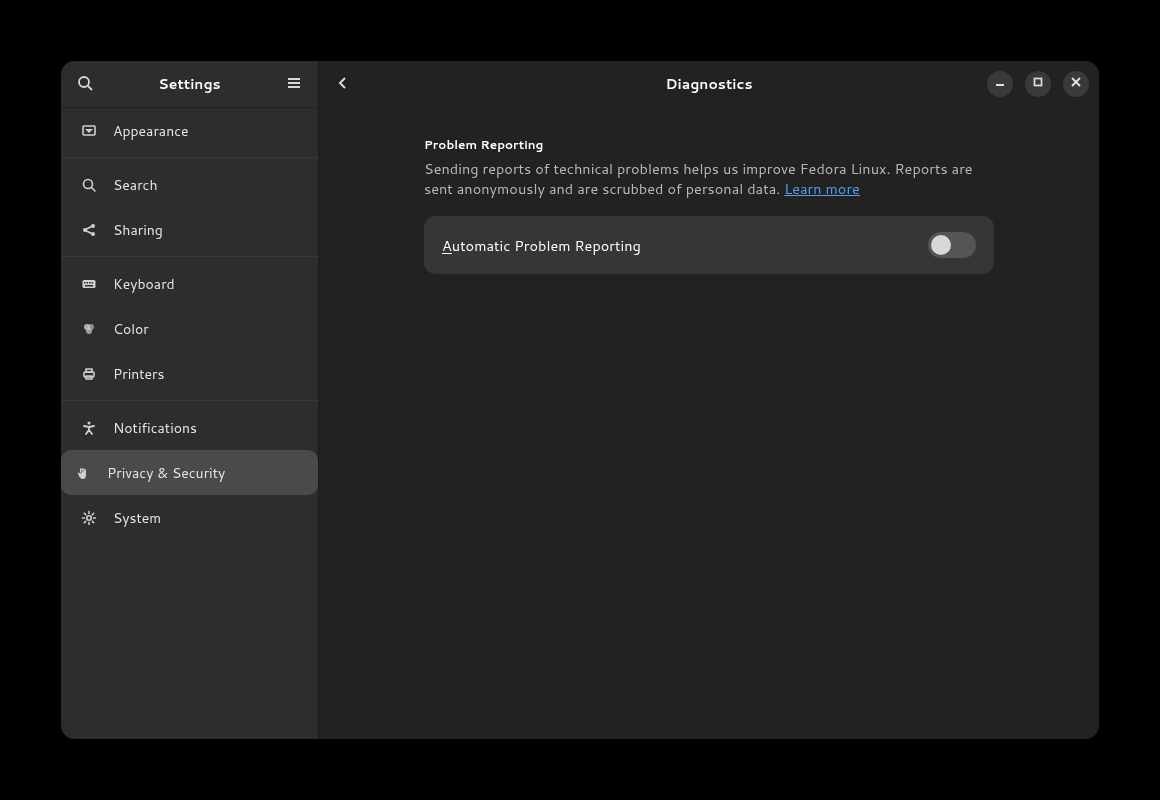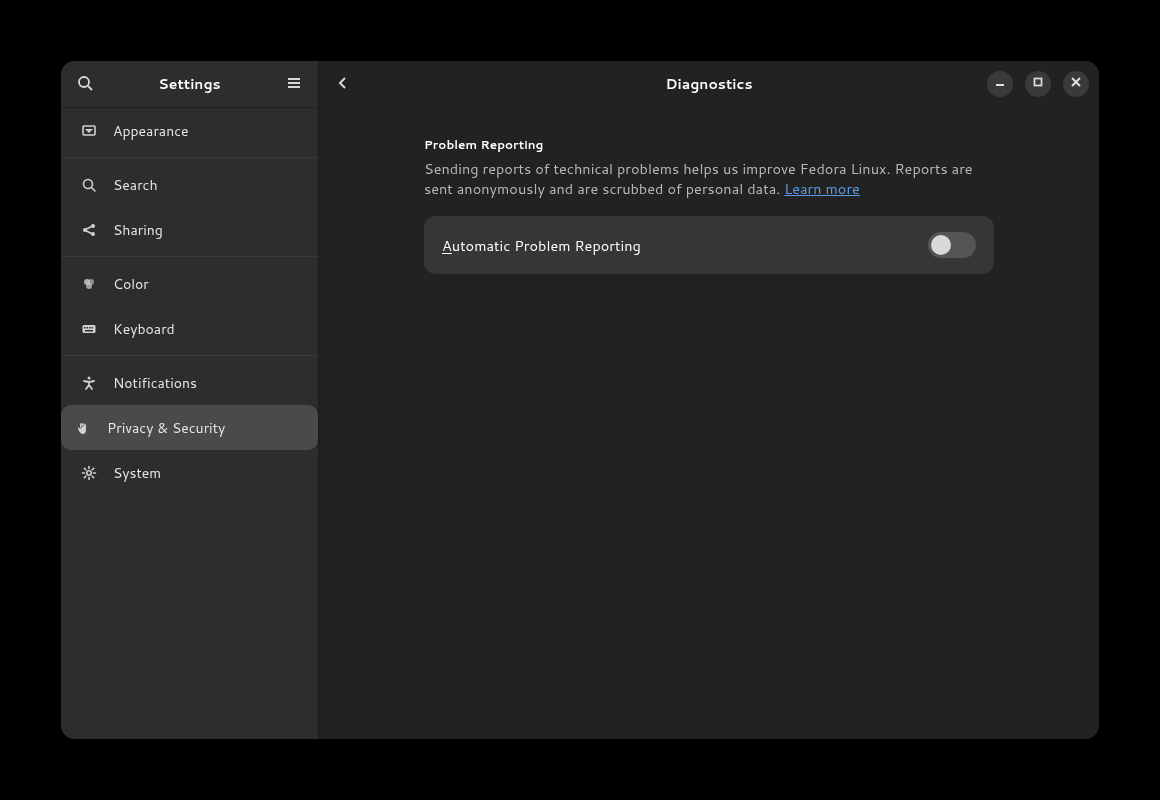--- a/index.html
+++ b/index.html
@@ -253,16 +253,6 @@
         <div class="sidebar-item">
           <span class="icon">
             <svg viewBox="0 0 16 16" fill="none" stroke="currentColor" stroke-width="1.6" stroke-linecap="round" stroke-linejoin="round">
-              <circle cx="6" cy="6" r="3" fill="currentColor" stroke="none" opacity="0.8"></circle>
-              <circle cx="10" cy="6" r="3" fill="currentColor" stroke="none" opacity="0.6"></circle>
-              <circle cx="8" cy="10" r="3" fill="currentColor" stroke="none" opacity="0.7"></circle>
-            </svg>
-          </span>
-          <span>Color</span>
-        </div>
-        <div class="sidebar-item">
-          <span class="icon">
-            <svg viewBox="0 0 16 16" fill="none" stroke="currentColor" stroke-width="1.6" stroke-linecap="round" stroke-linejoin="round">
               <rect x="1.5" y="4" width="13" height="8" rx="1.5" fill="currentColor" stroke="none"></rect>
               <rect x="3" y="6" width="1.5" height="1.5" fill="#2d2d2d" stroke="none"></rect>
               <rect x="5.5" y="6" width="1.5" height="1.5" fill="#2d2d2d" stroke="none"></rect>
@@ -272,6 +262,16 @@
             </svg>
           </span>
           <span>Keyboard</span>
+        </div>
+        <div class="sidebar-item">
+          <span class="icon">
+            <svg viewBox="0 0 16 16" fill="none" stroke="currentColor" stroke-width="1.6" stroke-linecap="round" stroke-linejoin="round">
+              <circle cx="6" cy="6" r="3" fill="currentColor" stroke="none" opacity="0.8"></circle>
+              <circle cx="10" cy="6" r="3" fill="currentColor" stroke="none" opacity="0.6"></circle>
+              <circle cx="8" cy="10" r="3" fill="currentColor" stroke="none" opacity="0.7"></circle>
+            </svg>
+          </span>
+          <span>Color</span>
         </div>
         <div class="sidebar-sep"></div>
         <div class="sidebar-item">

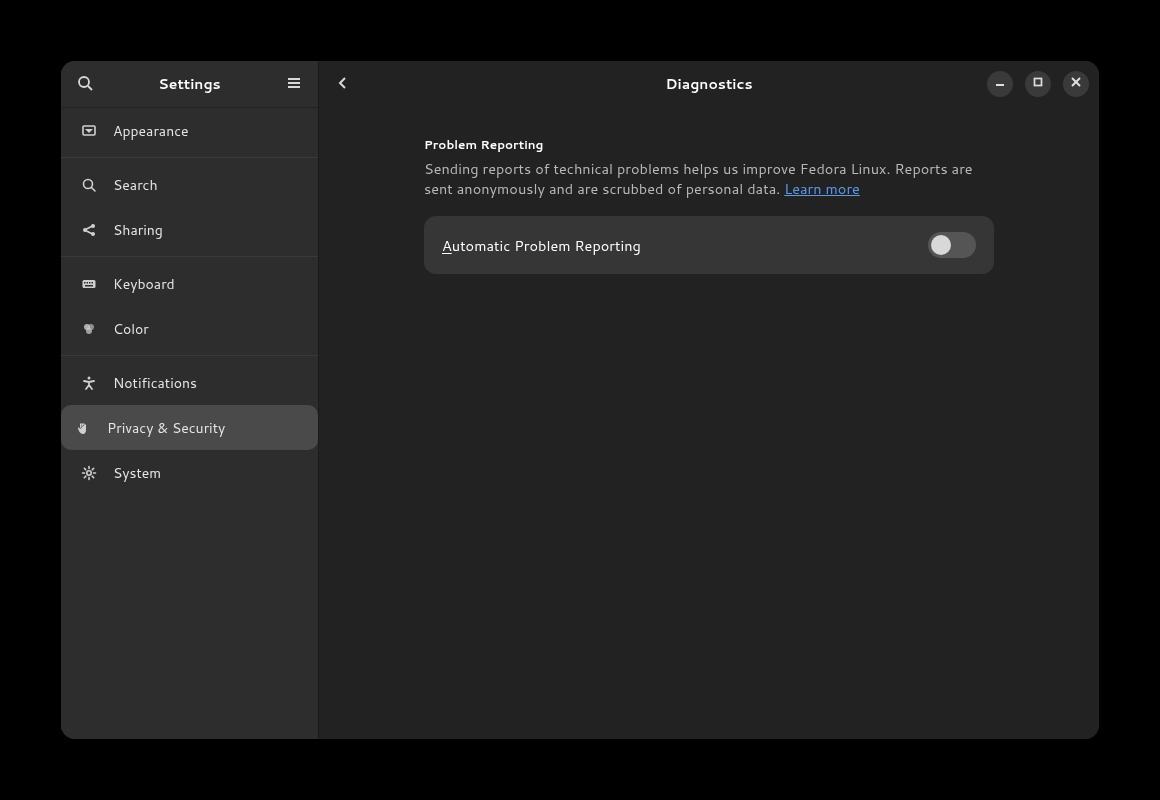--- a/index.html
+++ b/index.html
@@ -273,6 +273,16 @@
           </span>
           <span>Color</span>
         </div>
+        <div class="sidebar-item">
+          <span class="icon">
+            <svg viewBox="0 0 16 16" fill="none" stroke="currentColor" stroke-width="1.6" stroke-linecap="round" stroke-linejoin="round">
+              <rect x="3" y="6" width="10" height="5" rx="1"></rect>
+              <rect x="5" y="3" width="6" height="3"></rect>
+              <rect x="5" y="10" width="6" height="3"></rect>
+            </svg>
+          </span>
+          <span>Printers</span>
+        </div>
         <div class="sidebar-sep"></div>
         <div class="sidebar-item">
           <span class="icon">

